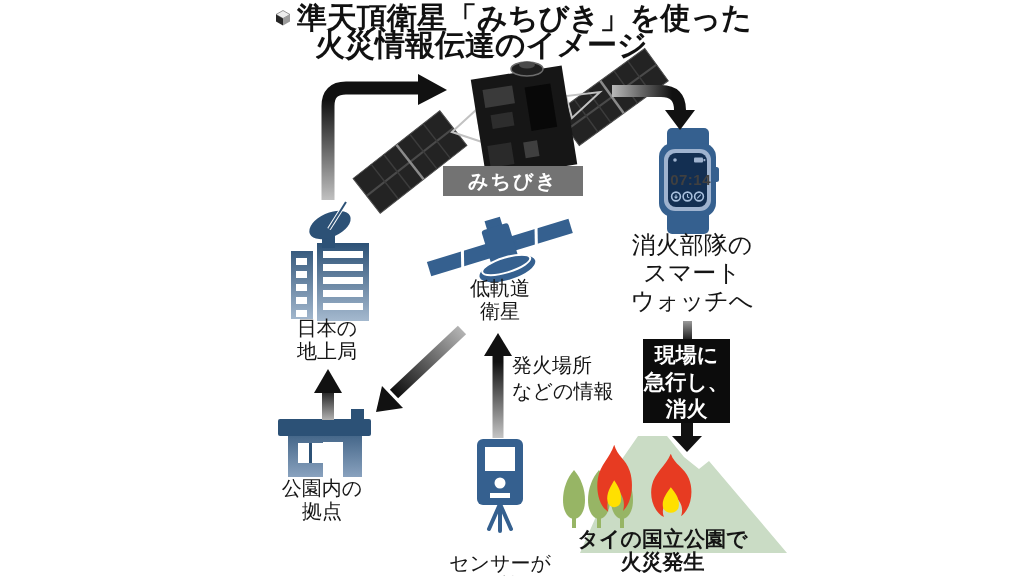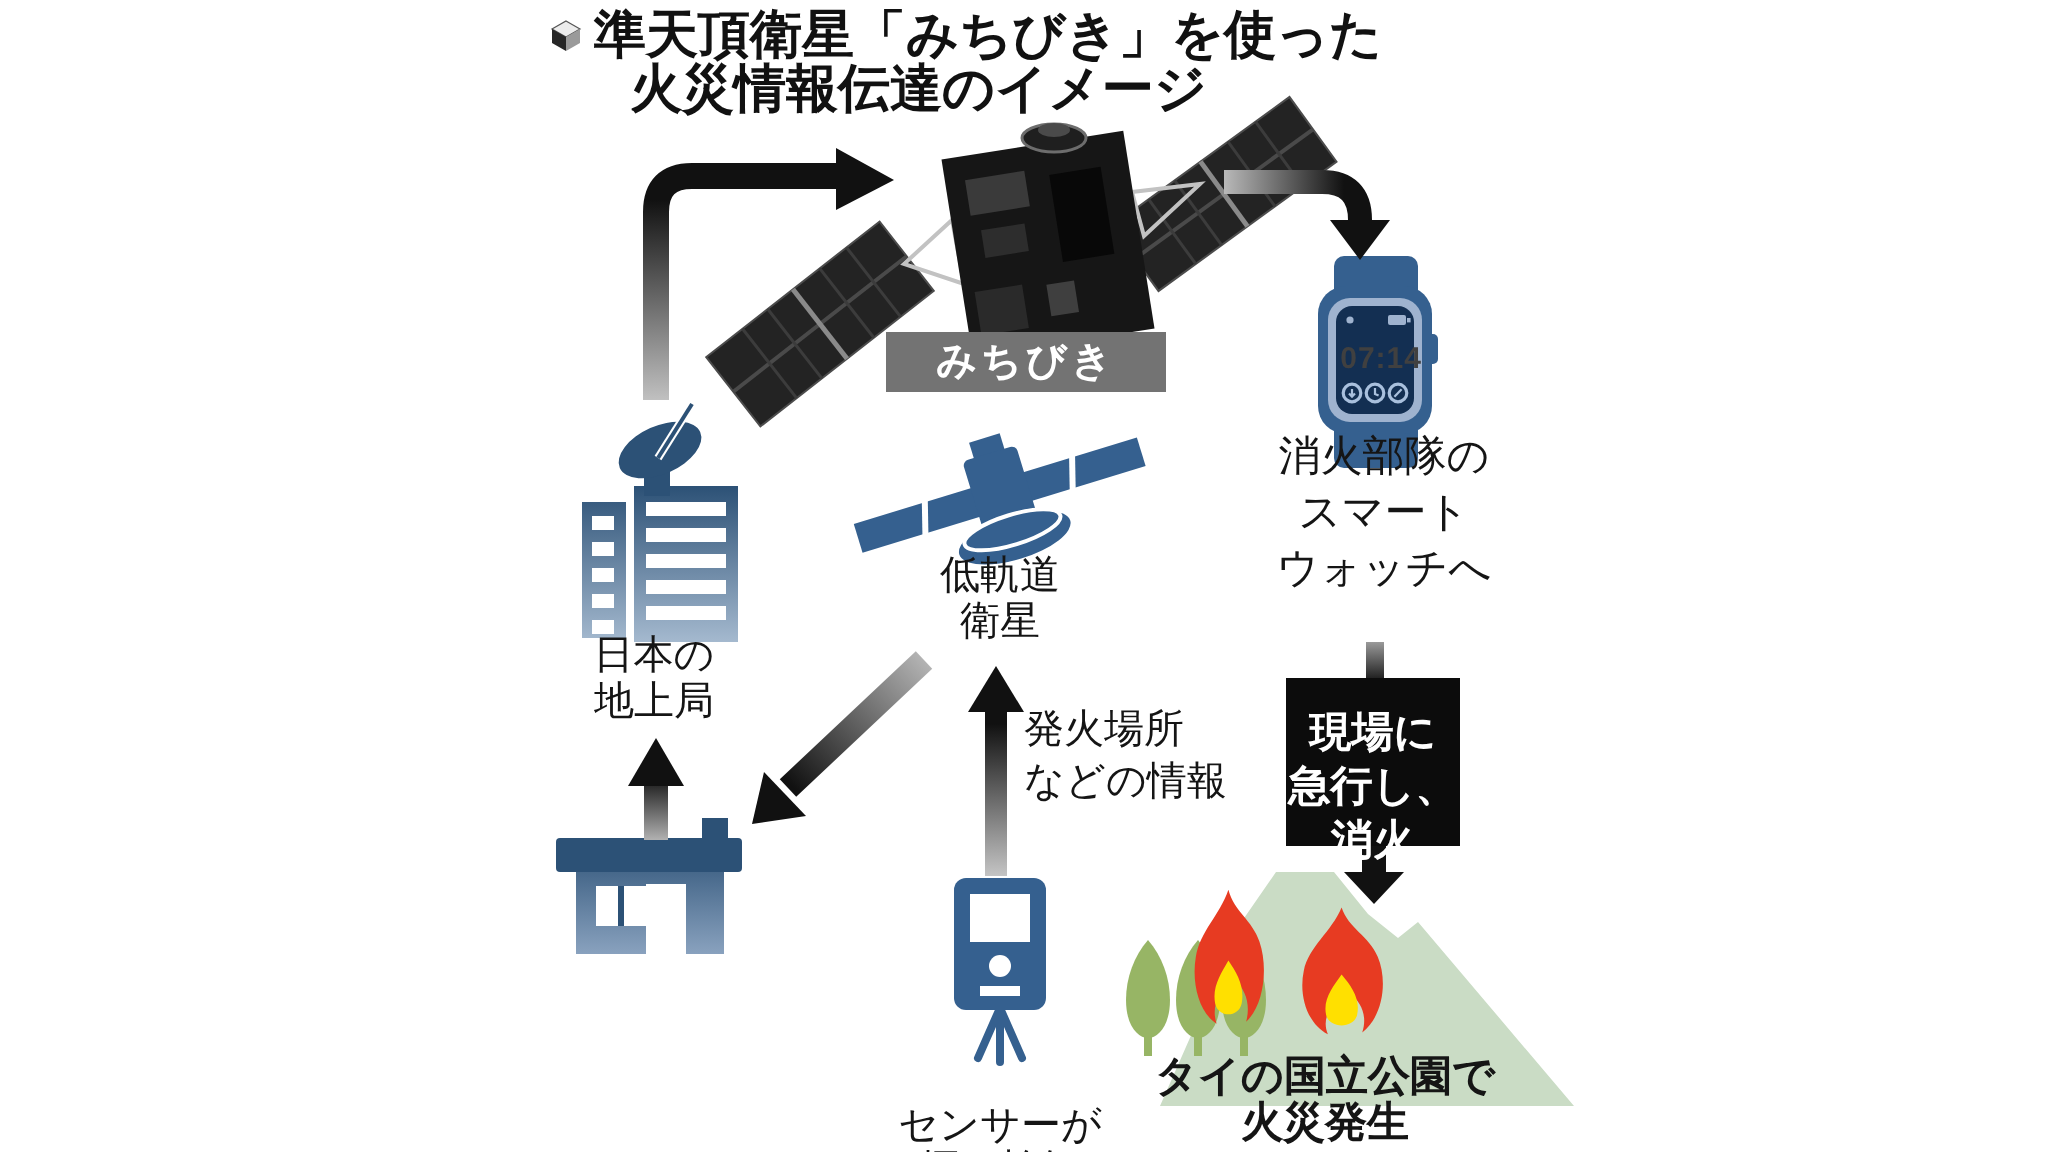--- a/index.html
+++ b/index.html
@@ -9,7 +9,7 @@
   }
   .art{position:absolute;left:0;top:0;width:1024px;height:576px;}
   .txt{position:absolute;white-space:nowrap;}
-  .title{left:274px;top:4px;font-size:26px;font-weight:bold;line-height:27px;color:#111;}
+  .title{left:274px;top:4px;font-size:30px;font-weight:bold;line-height:27px;color:#111;}
   .title .t-line1{display:flex;align-items:center;gap:5px;}
   .title .t-line2{margin-left:41px;}
   .cube{width:18px;height:18px;display:inline-block;}

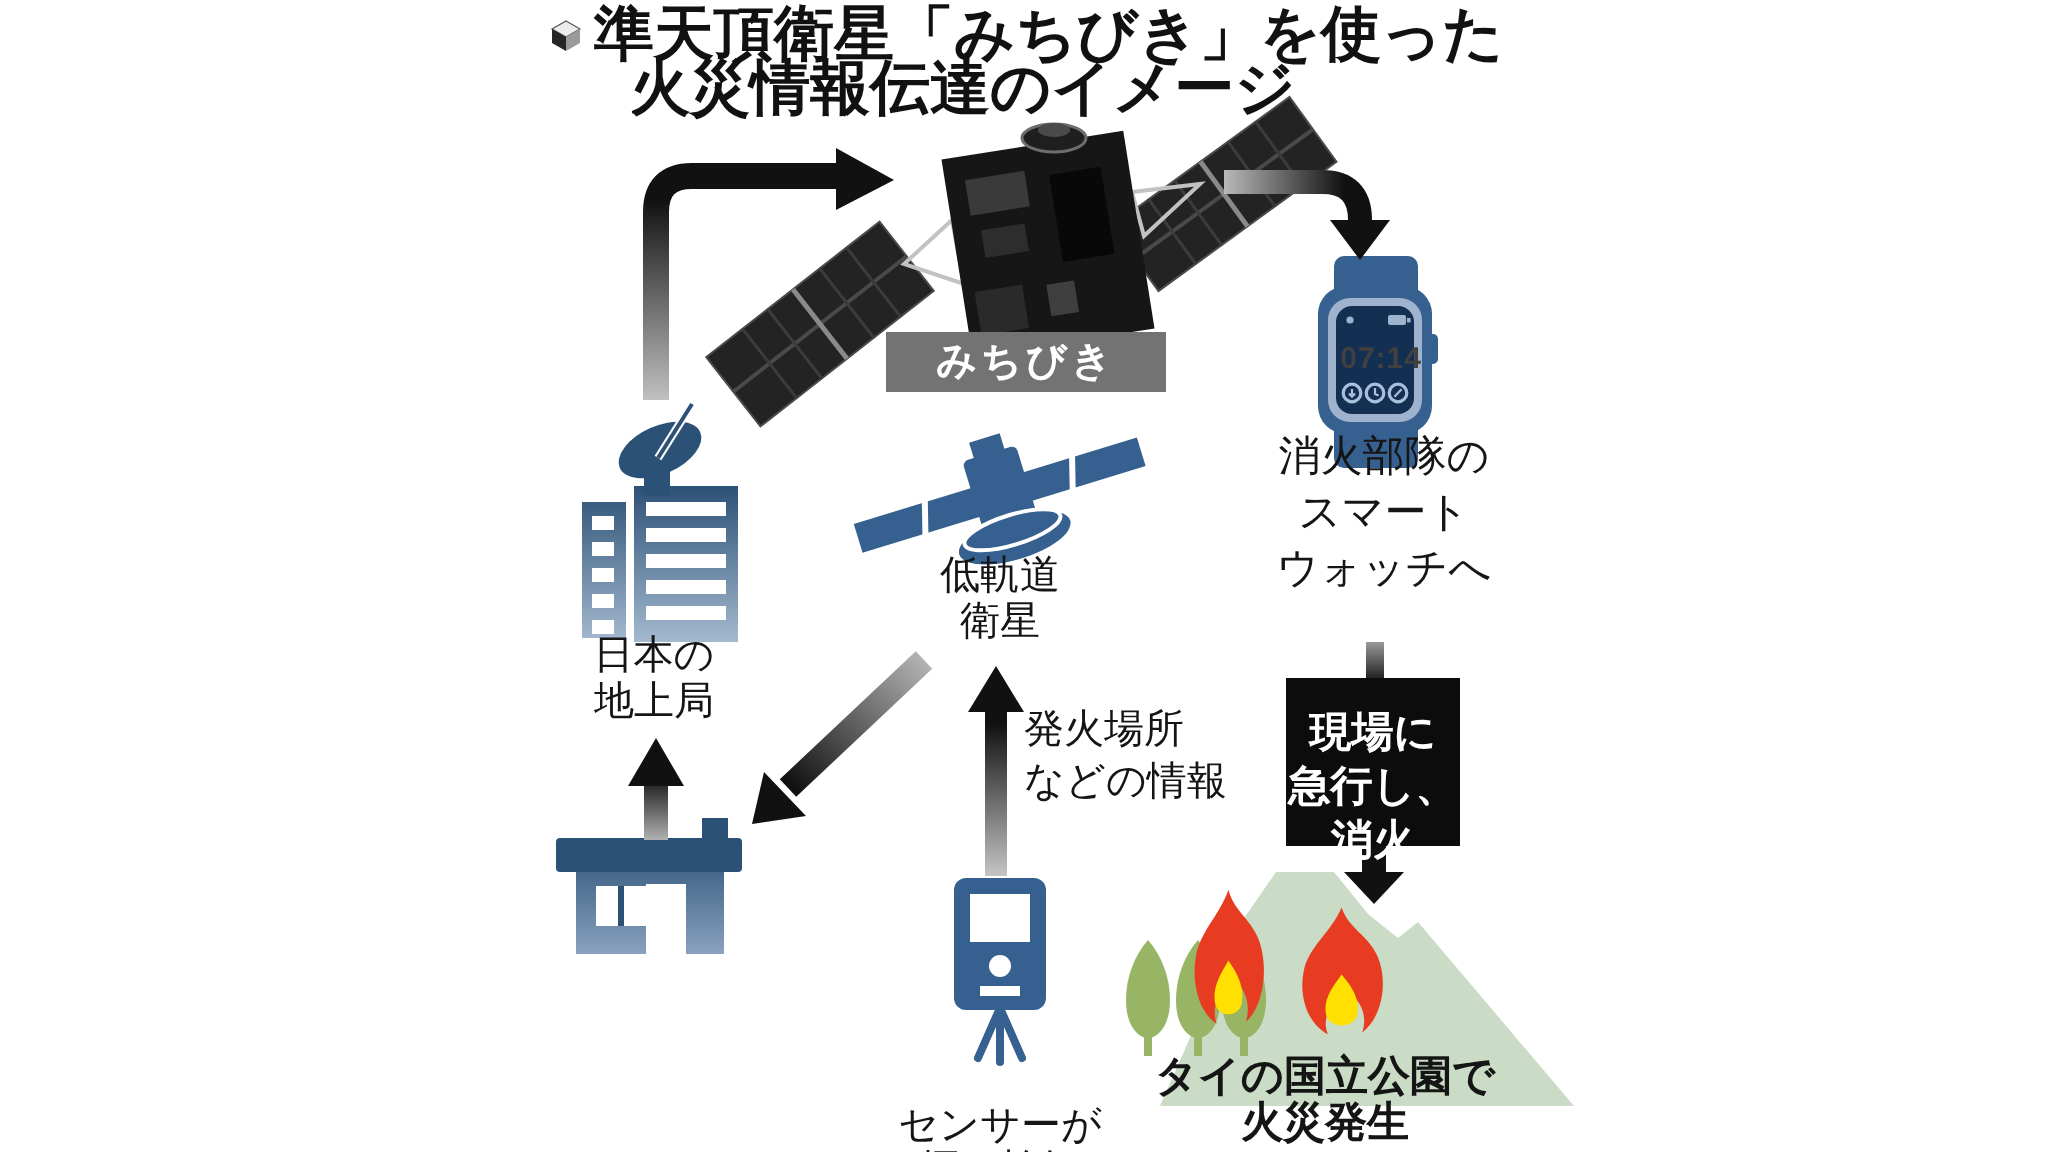--- a/index.html
+++ b/index.html
@@ -23,7 +23,7 @@
     left:643px;top:339px;width:87px;height:84px;background:#0c0c0c;color:#fff;
     font-size:21px;font-weight:bold;line-height:27px;text-align:center;padding-top:14px;box-sizing:border-box;
   }
-  .watch-cap{left:612px;top:215px;width:160px;line-height:28px;font-size:21px;}
+  .watch-cap{left:612px;top:231px;width:160px;line-height:28px;font-size:24px;}
   .gs-cap{left:272px;top:317px;width:110px;}
   .pb-cap{left:267px;top:477px;width:110px;}
   .leo-cap{left:445px;top:277px;width:110px;}

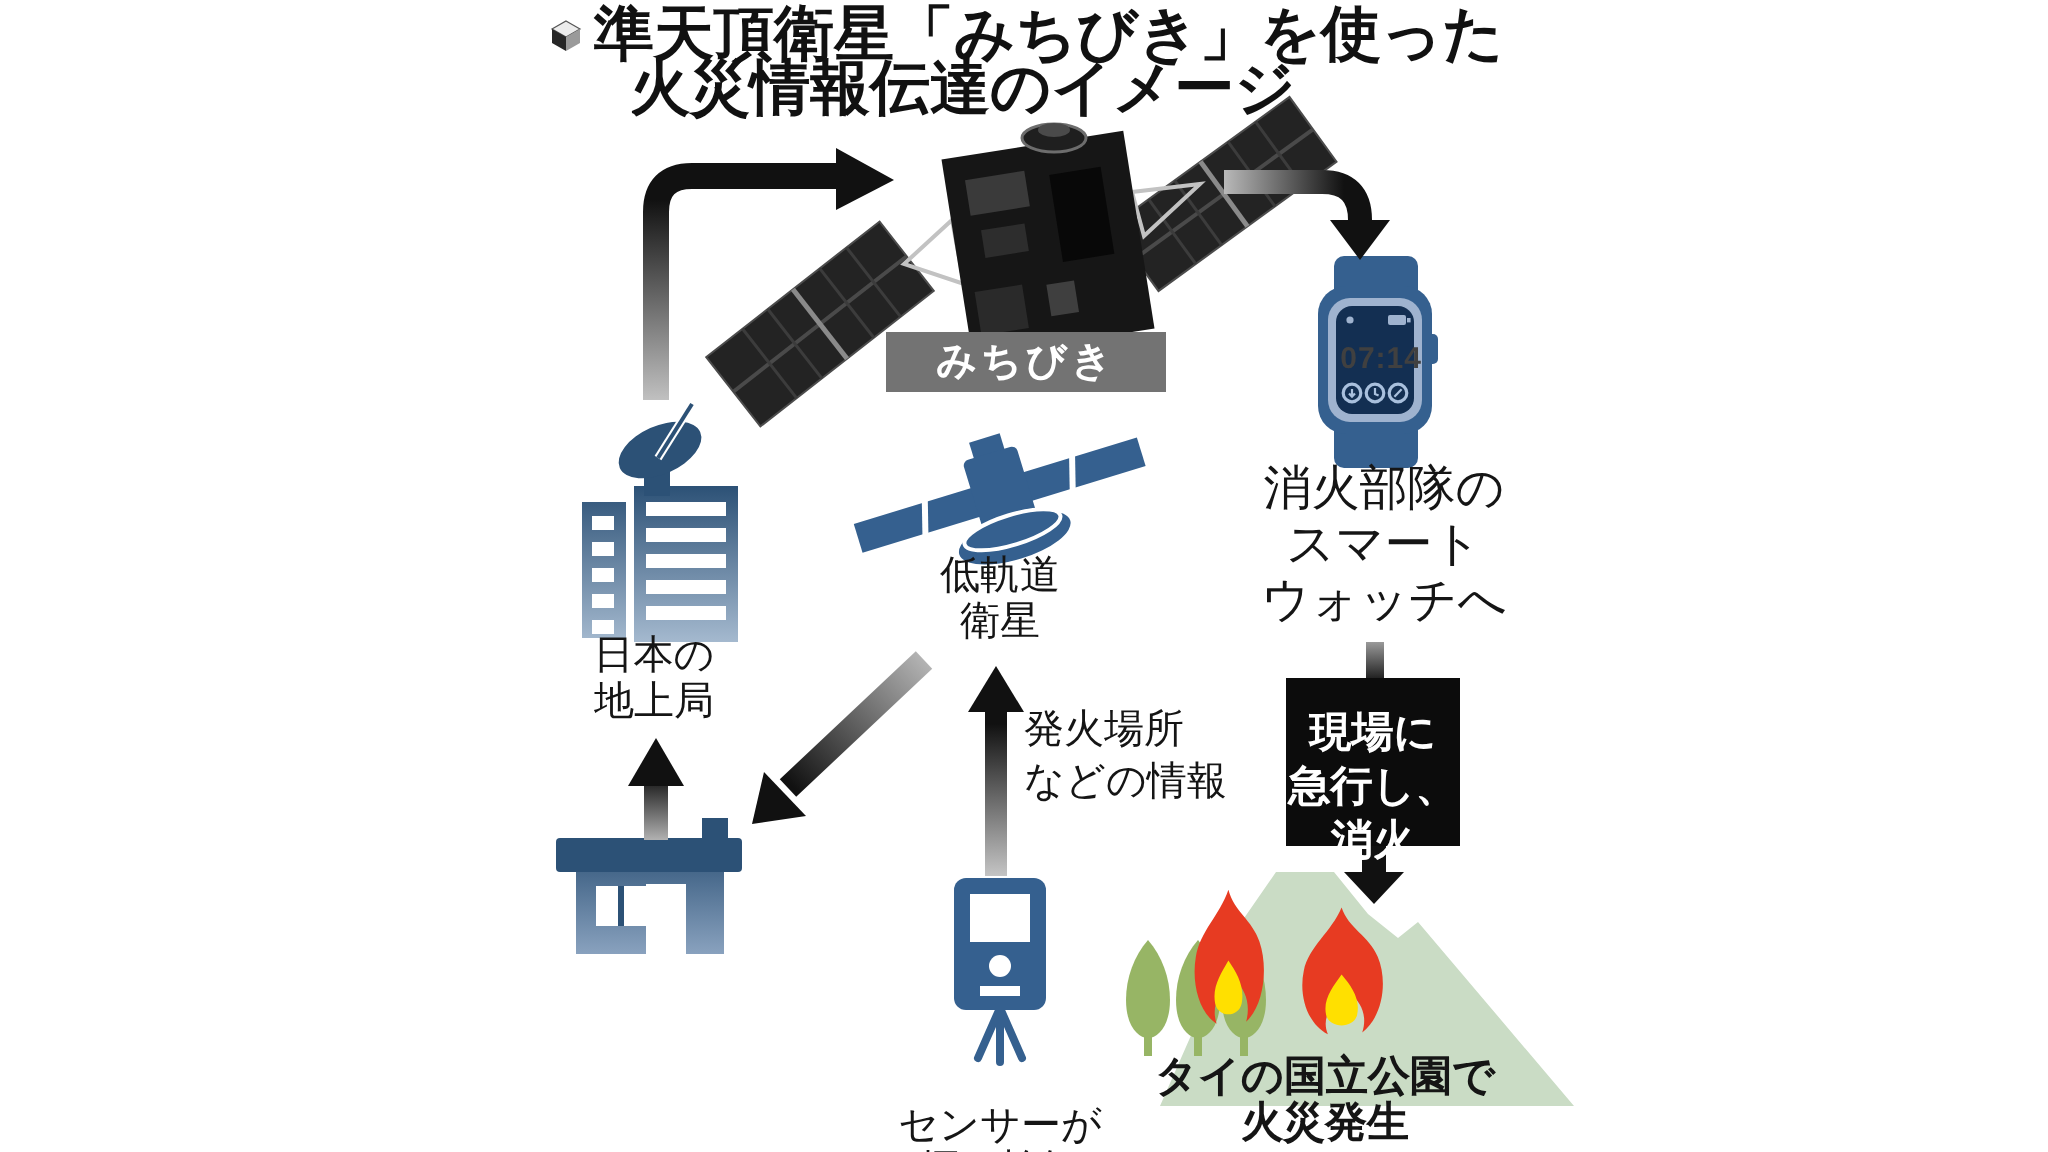--- a/index.html
+++ b/index.html
@@ -21,7 +21,7 @@
   }
   .action-box{
     left:643px;top:339px;width:87px;height:84px;background:#0c0c0c;color:#fff;
-    font-size:21px;font-weight:bold;line-height:27px;text-align:center;padding-top:14px;box-sizing:border-box;
+    font-size:21px;font-weight:bold;line-height:27px;text-align:center;padding-top:2px;box-sizing:border-box;
   }
   .watch-cap{left:612px;top:231px;width:160px;line-height:28px;font-size:24px;}
   .gs-cap{left:272px;top:317px;width:110px;}

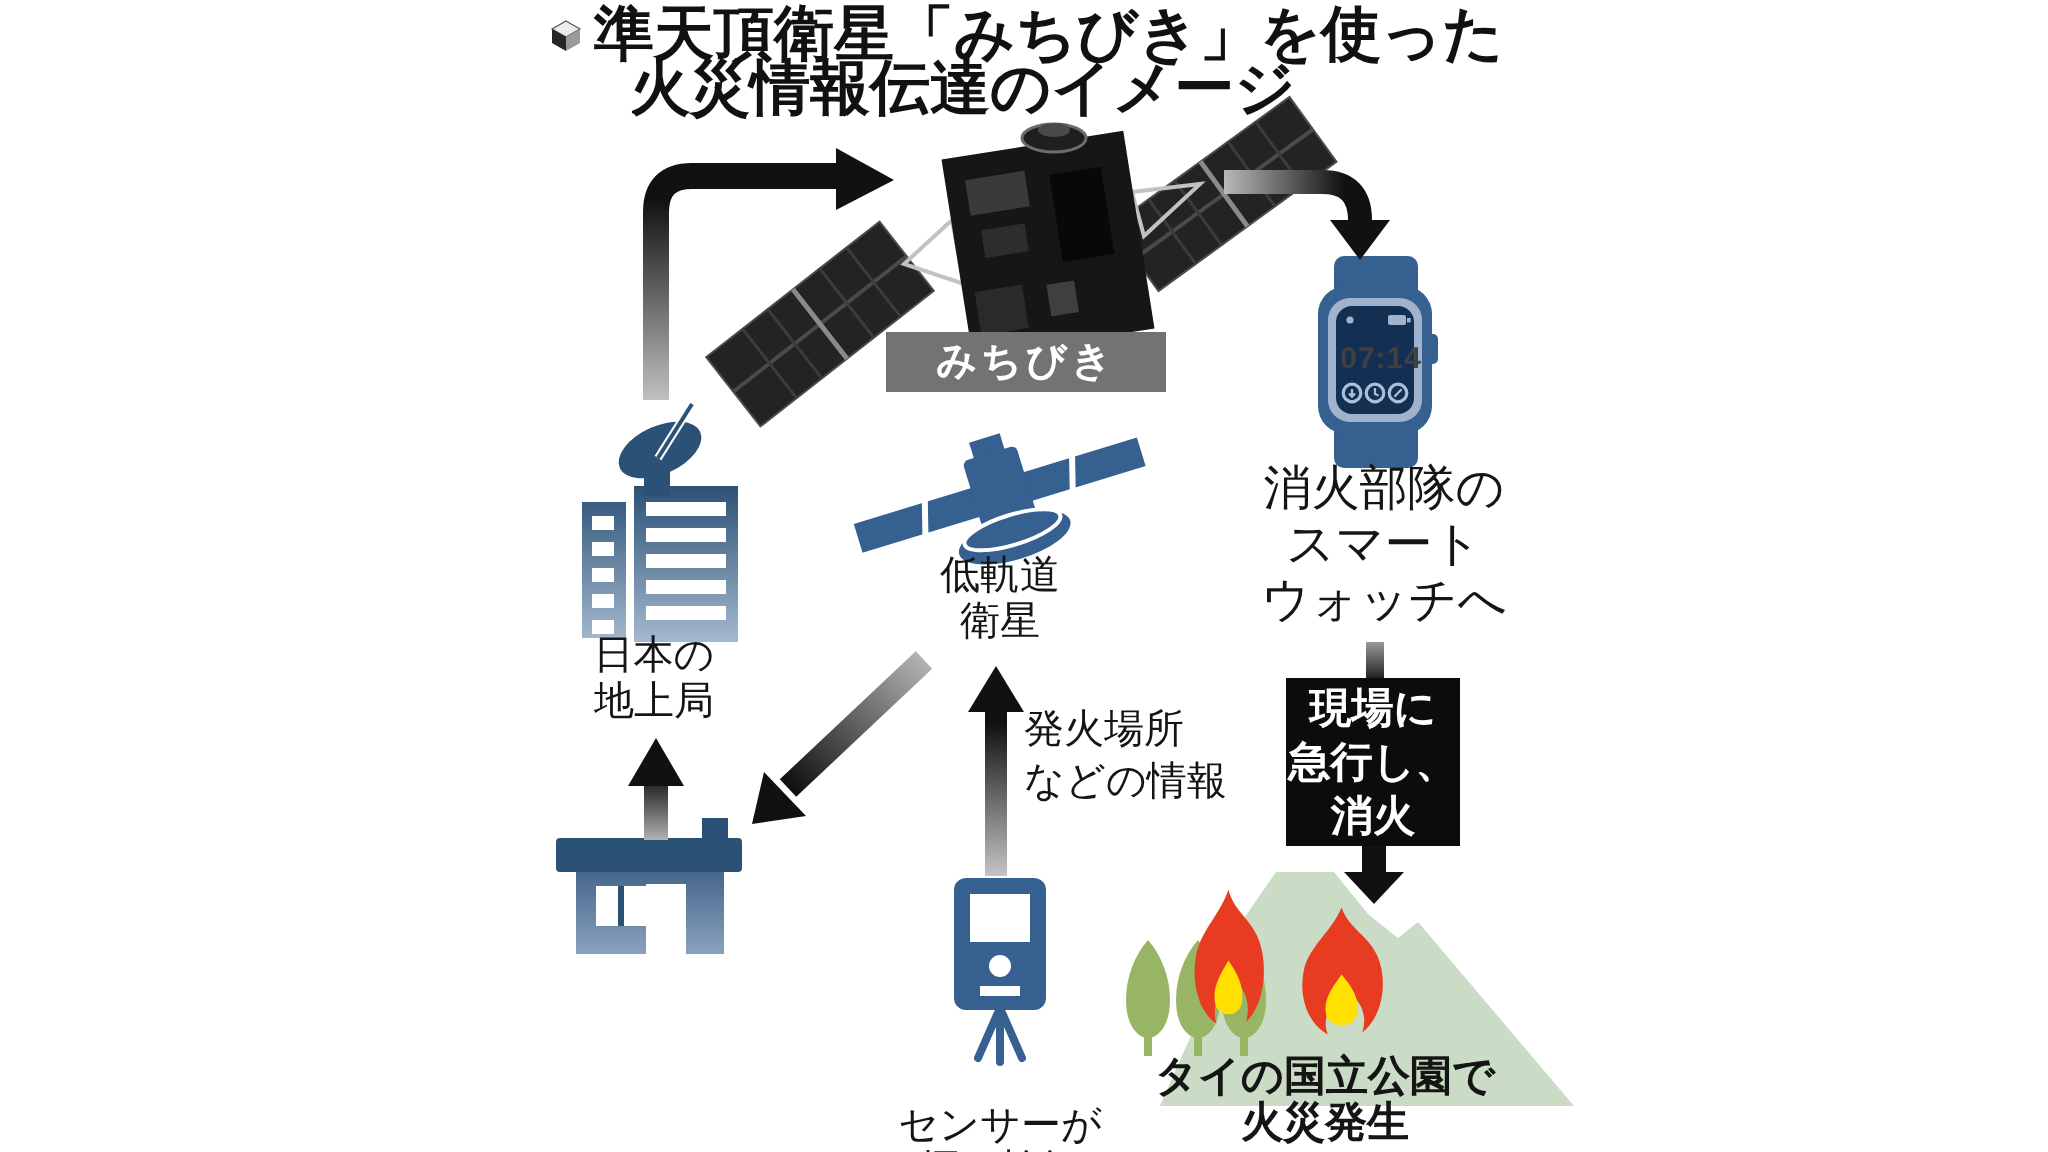--- a/index.html
+++ b/index.html
@@ -286,6 +286,10 @@
     <div>地上局</div>
   </div>
 
+  <div class="cap pb-cap">
+    <div>公園内の</div>
+    <div>拠点</div>
+  </div>
 
 </div>
 

